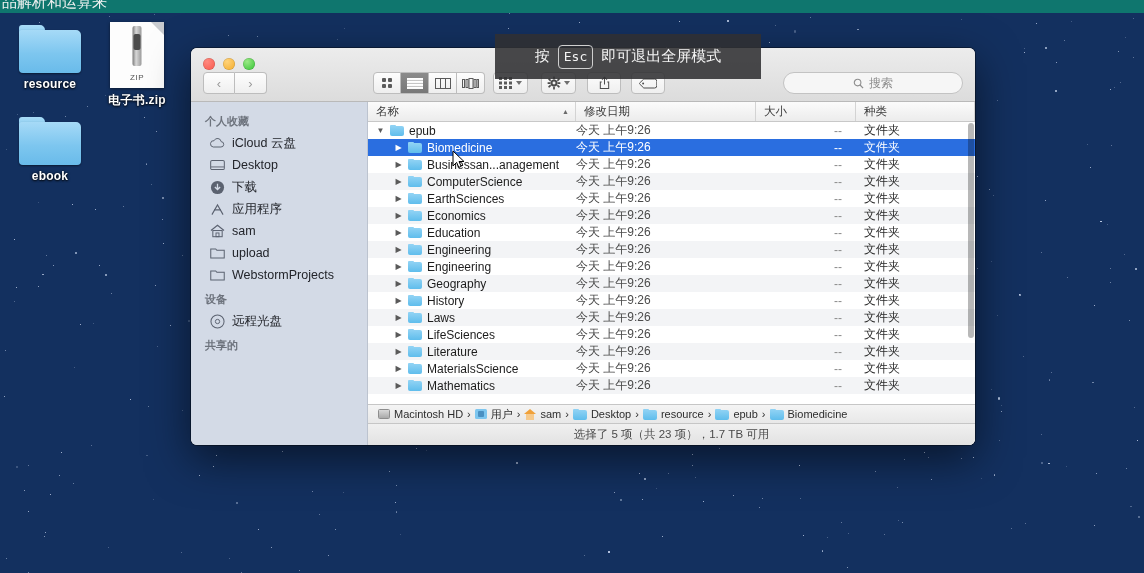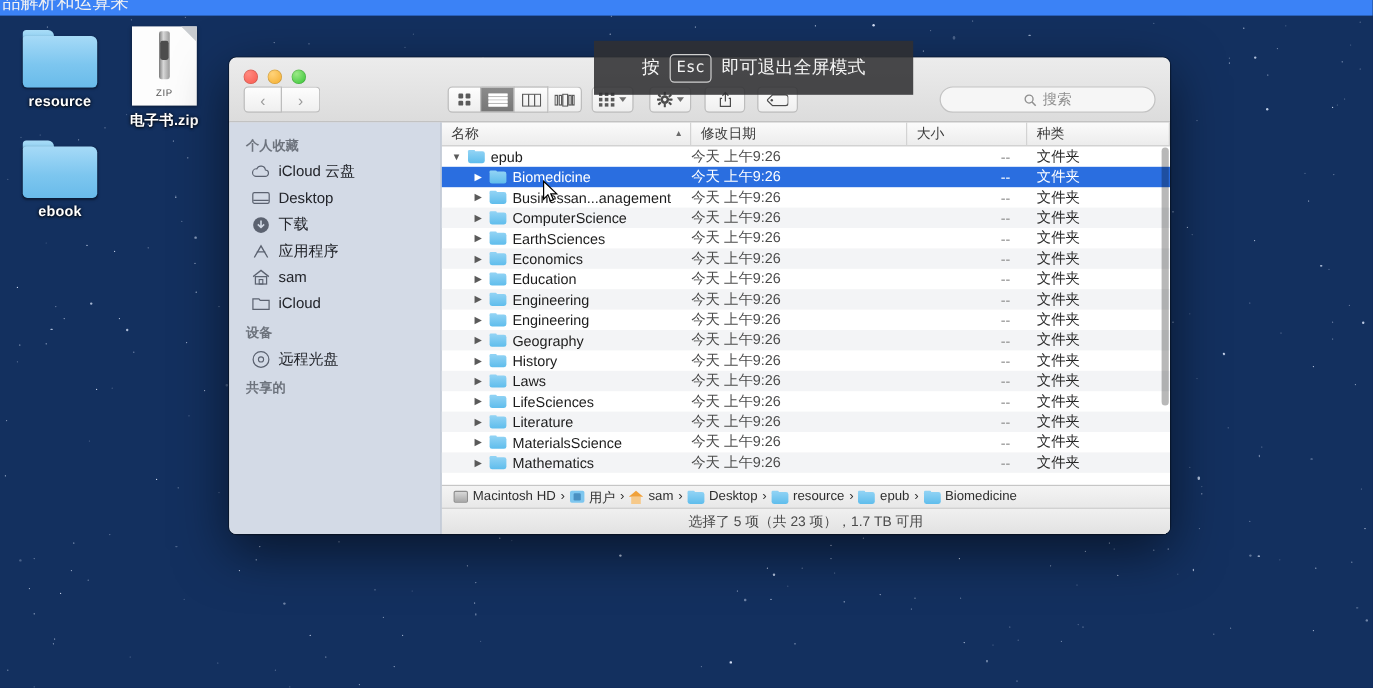--- a/index.html
+++ b/index.html
@@ -34,7 +34,7 @@
   
   #top-strip {
     position: absolute; top: 0; left: 0; width: 1144px; height: 13px;
-    background: #3b82f6; overflow: hidden; z-index: 30;
+    background: #0f766e; overflow: hidden; z-index: 30;
   }
   #top-strip-text {
     position: absolute; left: 2px; top: -7px;

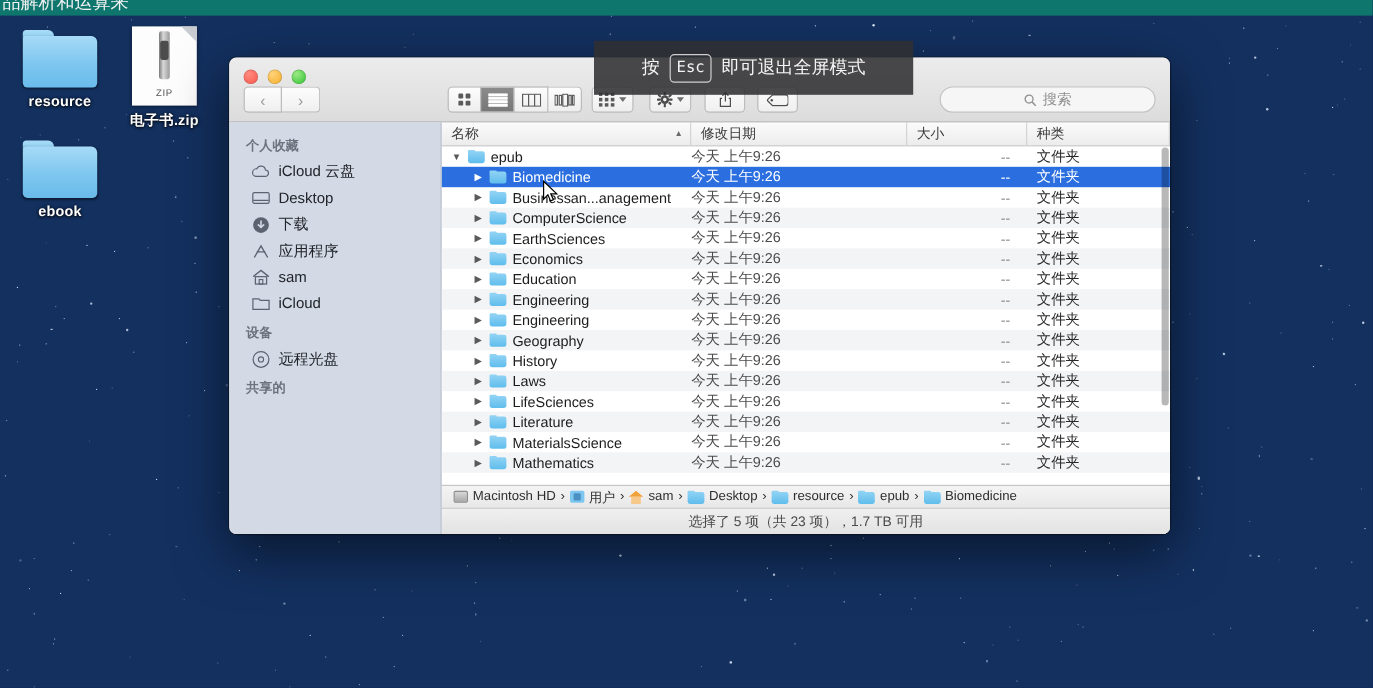--- a/index.html
+++ b/index.html
@@ -949,7 +949,7 @@
               <path d="M0.7 2.2h5.4l1.2 1.4h8v8.2H0.7z" fill="none" stroke="#5b6270" stroke-width="1.1"></path>
             </svg>
         </span>
-        <span>iCloud</span>
+        <span>upload</span>
       </div>
 
 

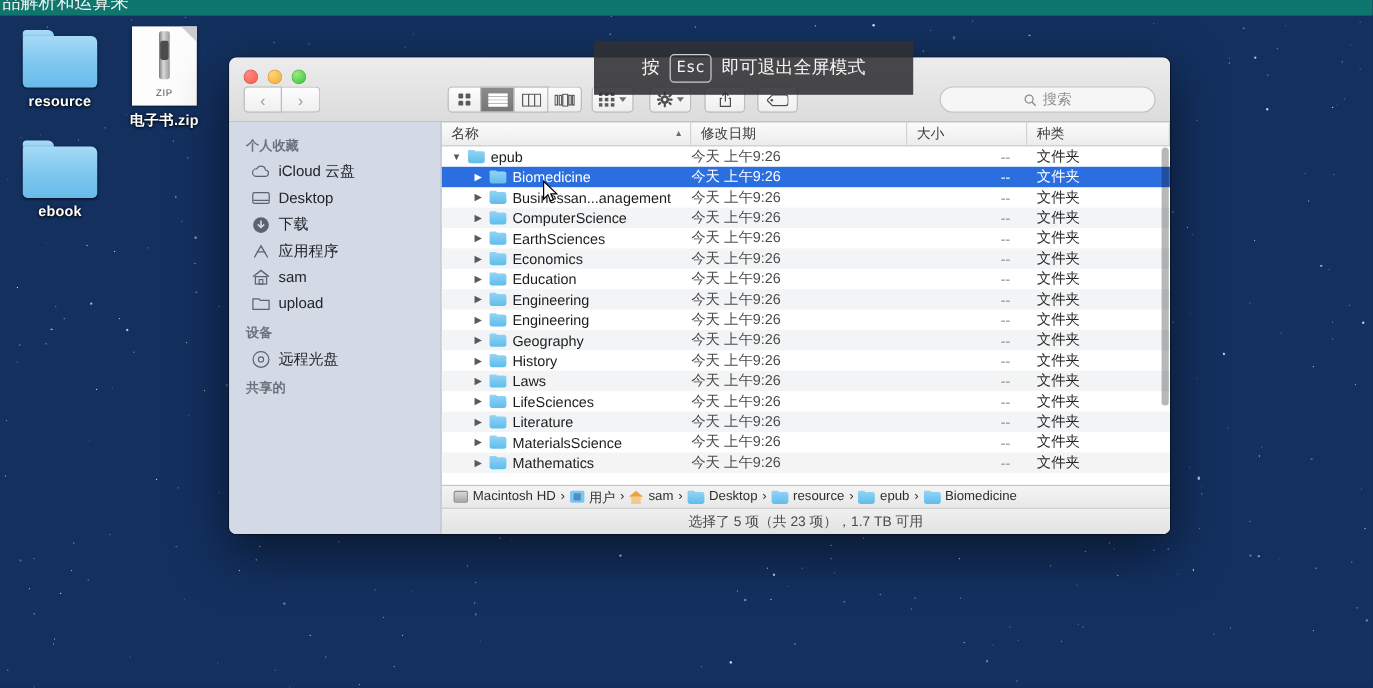--- a/index.html
+++ b/index.html
@@ -952,6 +952,14 @@
         <span>upload</span>
       </div>
 
+      <div class="sb-item">
+        <span class="sb-ico">
+          <svg width="15" height="12" viewBox="0 0 16 13">
+              <path d="M0.7 2.2h5.4l1.2 1.4h8v8.2H0.7z" fill="none" stroke="#5b6270" stroke-width="1.1"></path>
+            </svg>
+        </span>
+        <span>WebstormProjects</span>
+      </div>
 
       <div class="sb-head">设备</div>
 

